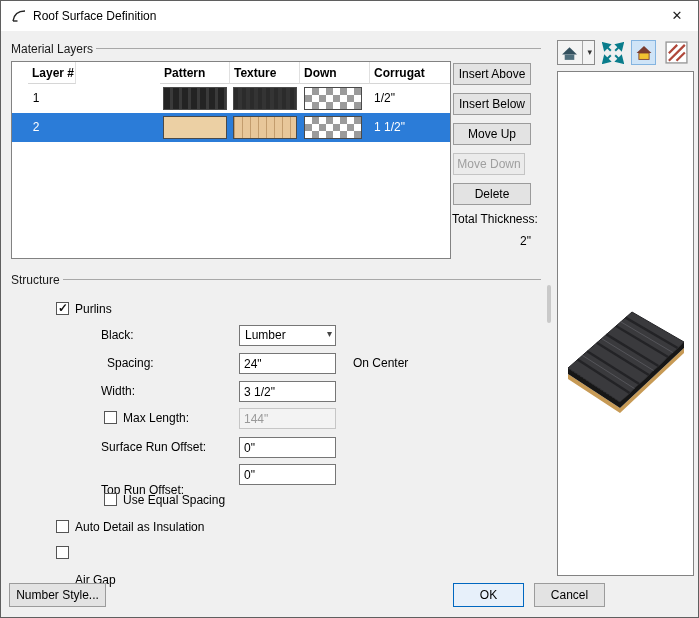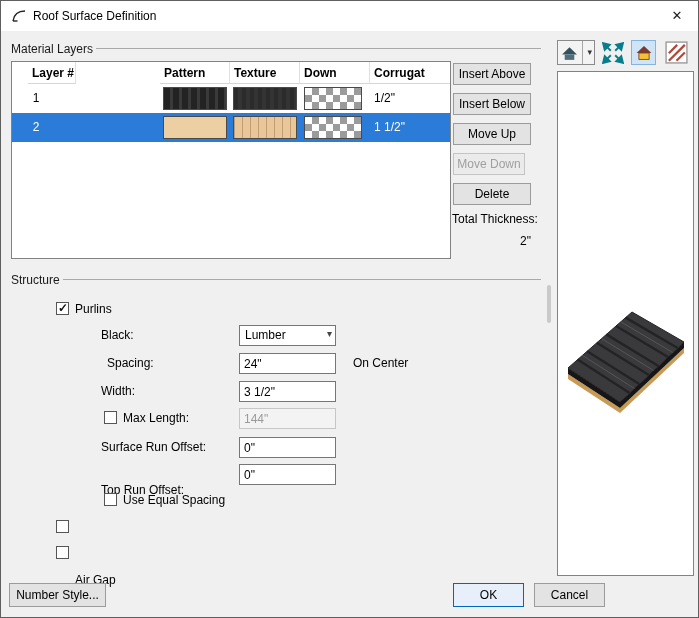--- a/index.html
+++ b/index.html
@@ -150,6 +150,7 @@
   <span class="lbl" style="left:122px;top:492px;">Use Equal Spacing</span>
 
   <span class="cb" style="left:55px;top:519px;" data-checked="false"></span>
+  <span class="lbl" style="left:74px;top:519px;">Auto Detail as Insulation</span>
 
   <span class="cb" style="left:55px;top:545px;" data-checked="false"></span>
   <span class="lbl" style="left:74px;top:572px;">Air Gap</span>

